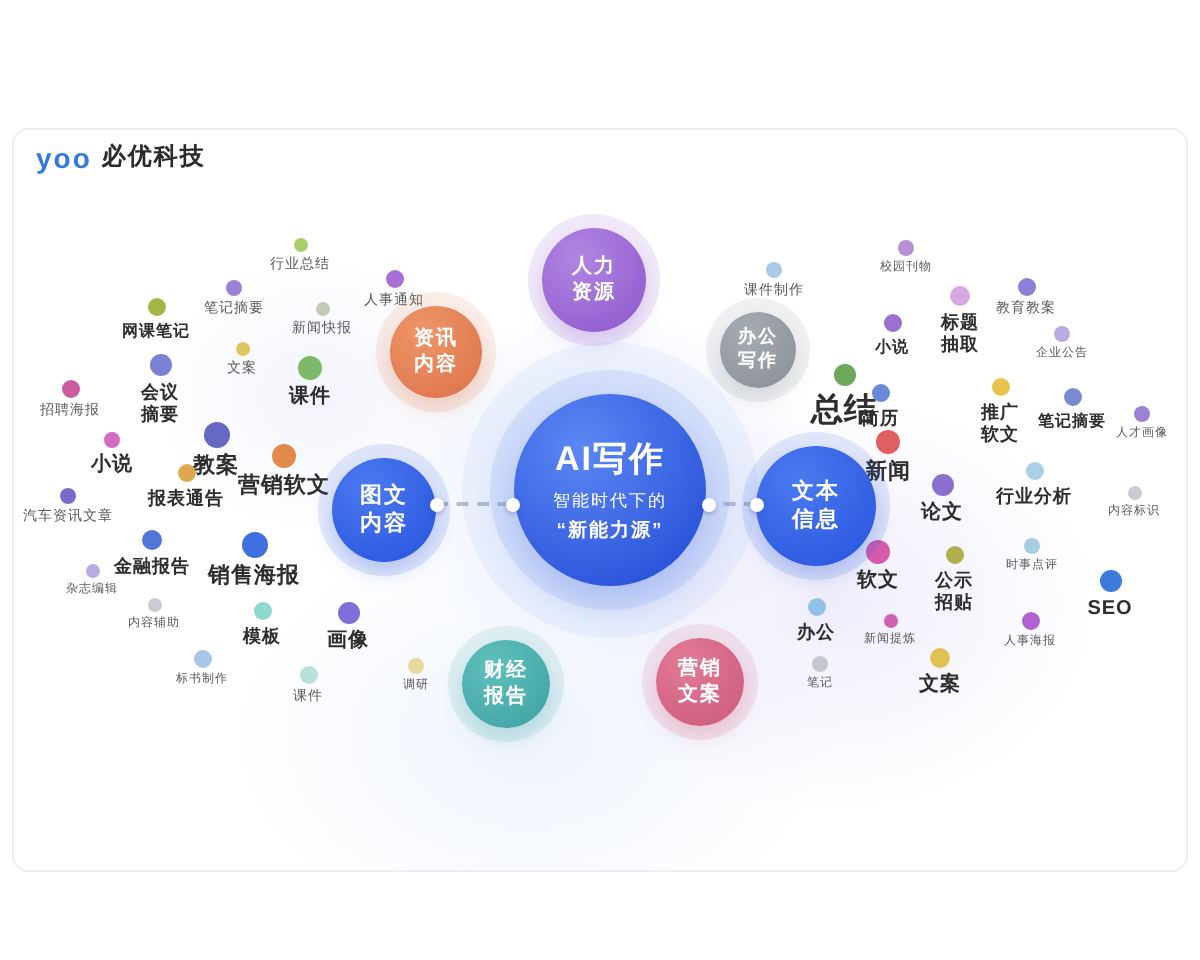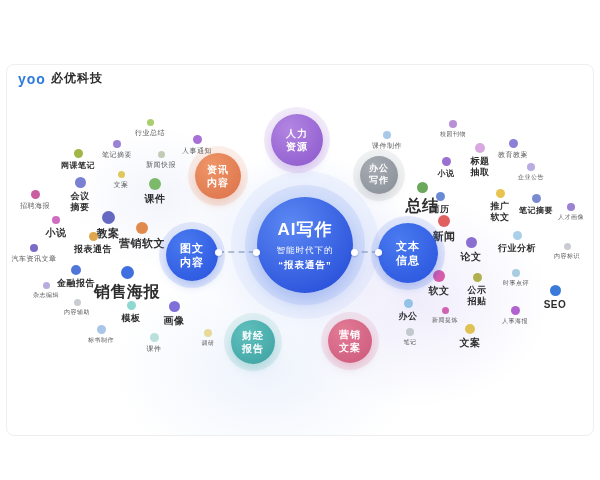--- a/index.html
+++ b/index.html
@@ -285,7 +285,7 @@
     <div class="center-circle">
       <div class="c-title">AI写作</div>
       <div class="c-sub">智能时代下的</div>
-      <div class="c-sub2">“报表通告”</div>
+      <div class="c-sub2">“新能力源”</div>
     </div>
   </div>
 

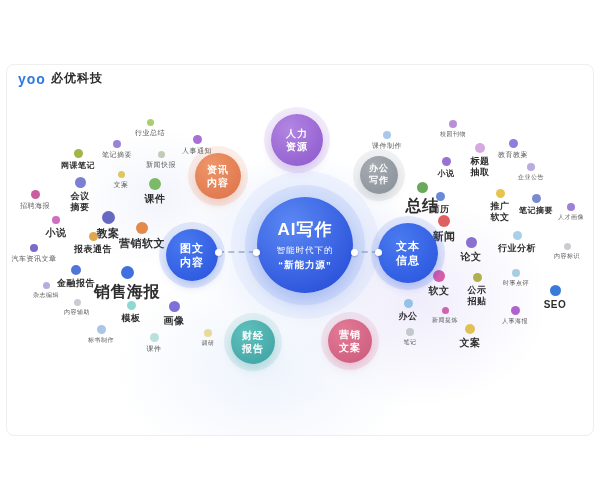--- a/index.html
+++ b/index.html
@@ -132,7 +132,7 @@
       </div>
       <div class="node" style="left: 127px; top: 265.5px;">
         <span class="dot" style="width: 13px; height: 13px; background: rgb(64, 112, 224);"></span>
-        <span class="lbl" style="font-size: 16px; font-weight: 700; color: rgb(46, 46, 46);">销售海报</span>
+        <span class="lbl" style="font-size: 11px; font-weight: 700; color: rgb(46, 46, 46);">销售海报</span>
       </div>
       <div class="node" style="left: 46px; top: 281.5px;">
         <span class="dot" style="width: 7px; height: 7px; background: rgb(185, 170, 224);"></span>

